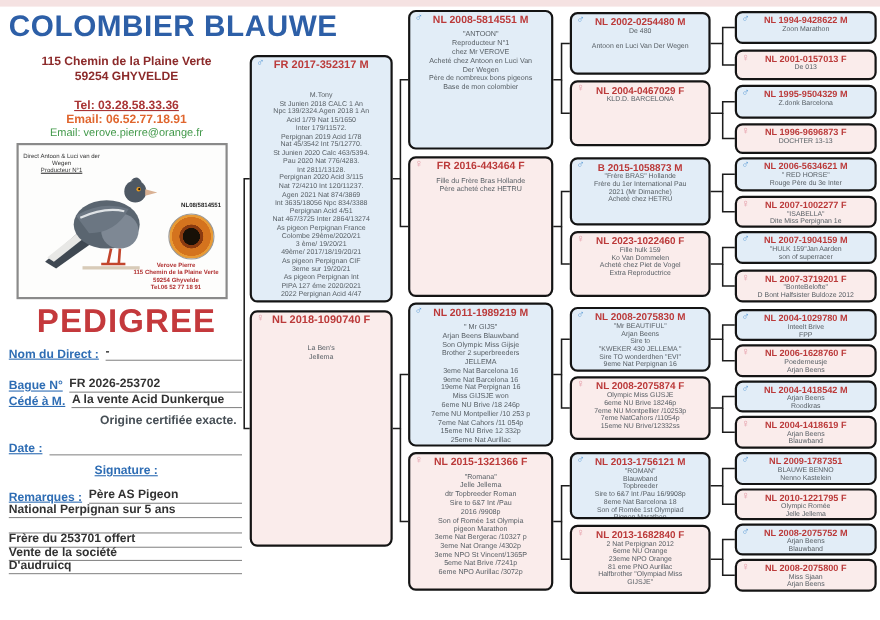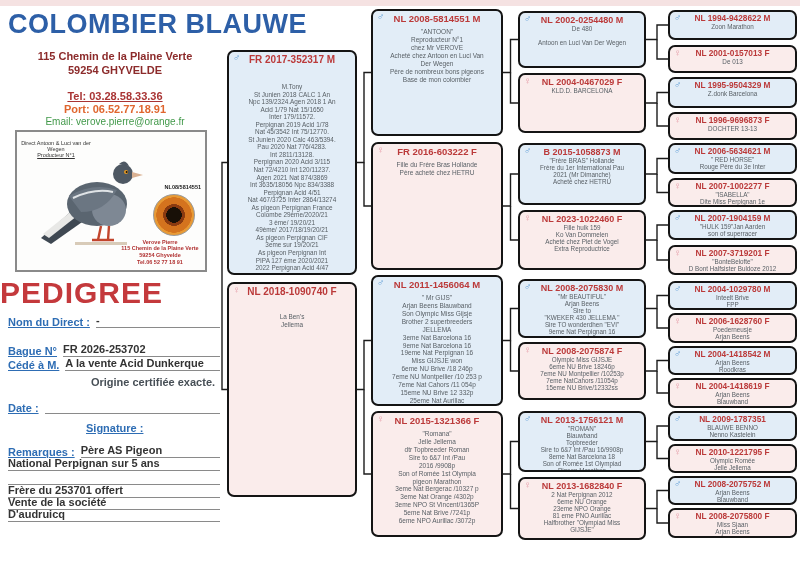--- a/index.html
+++ b/index.html
@@ -68,7 +68,7 @@
   <div class="lp addr" id="addr1">115 Chemin de la Plaine Verte</div>
   <div class="lp addr" id="addr2">59254 GHYVELDE</div>
   <div class="lp" id="tel">Tel: 03.28.58.33.36</div>
-  <div class="lp" id="port">Port: 06.52.77.18.91</div>
+  <div class="lp" id="port">Email: 06.52.77.18.91</div>
   <div class="lp" id="email">Email: verove.pierre@orange.fr</div>
 
   <div class="lp" id="photo">

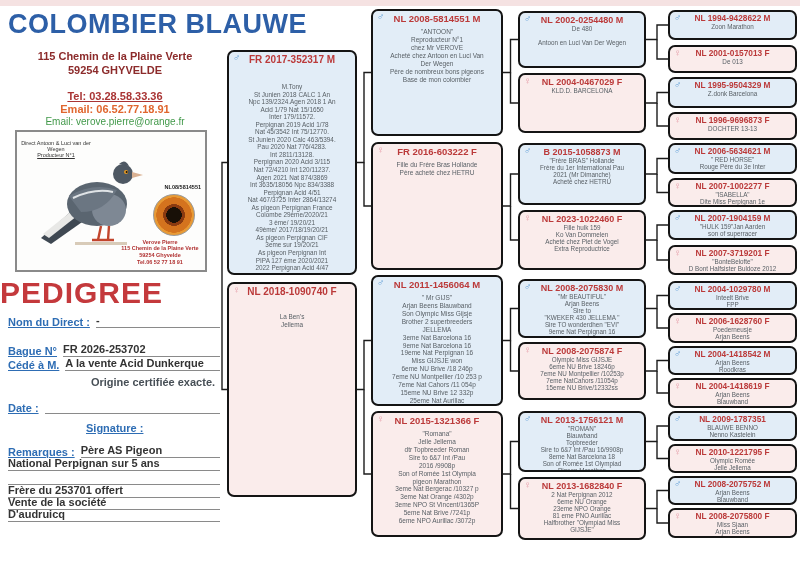--- a/index.html
+++ b/index.html
@@ -218,7 +218,7 @@
       </div>
       <div class="pbox F g2" style="left: 371px; top: 142px; width: 132px; height: 128px;">
         <span class="gsym">♀</span>
-        <div class="ptitle">FR 2016-603222 F</div>
+        <div class="ptitle">FR 2016-443464 F</div>
         <div class="pbody">
           <div>Fille du Frère Bras Hollande</div>
           <div>Père acheté chez HETRU</div>

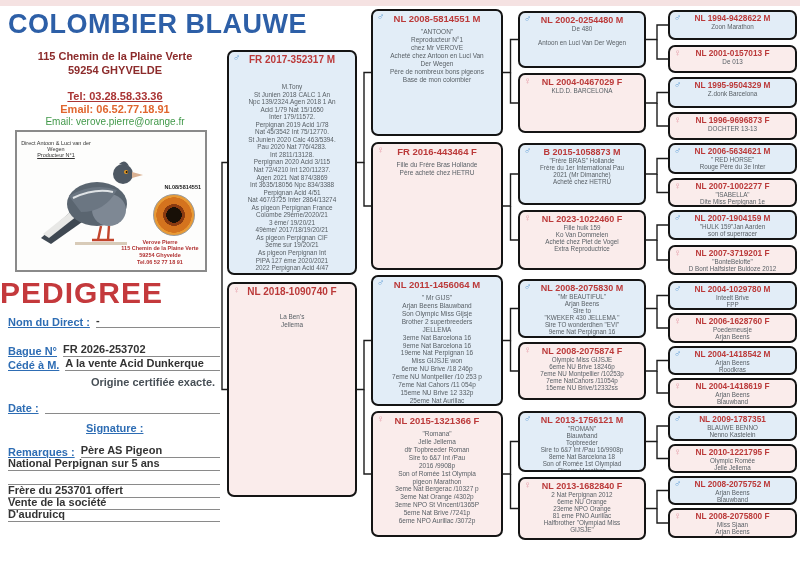--- a/index.html
+++ b/index.html
@@ -27,7 +27,7 @@
        border:1px solid #999;}
   #pigeon{position:absolute;left:18px;top:14px;}
 
-  #pedigree-title{left:0;top:276px;width:230px;font-size:30px;font-weight:bold;color:#c4393c;letter-spacing:1px;}
+  #pedigree-title{left:0;top:276px;width:230px;text-align:center;font-size:30px;font-weight:bold;color:#c4393c;letter-spacing:1px;}
 
   .frow{position:absolute;left:8px;width:212px;display:flex;align-items:flex-end;font-size:11px;}
   .flabel{color:#2e6db4;font-weight:bold;text-decoration:underline;white-space:nowrap;}

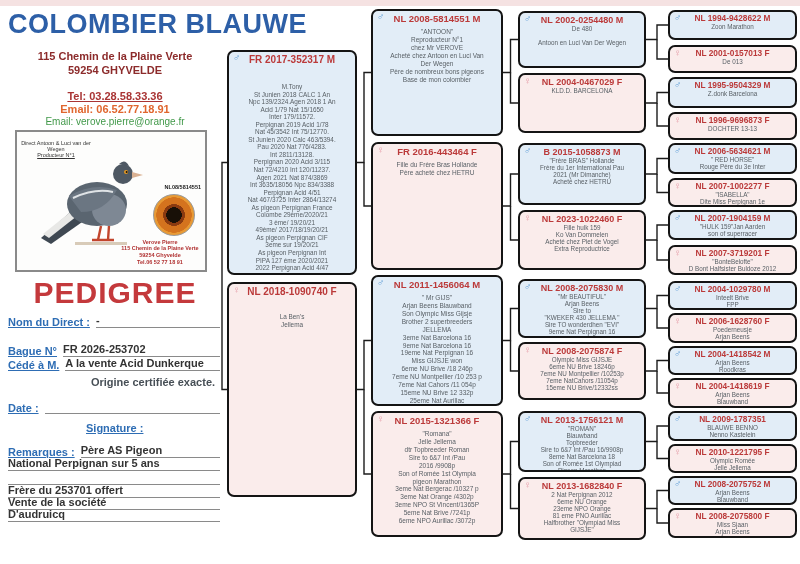--- a/index.html
+++ b/index.html
@@ -226,7 +226,7 @@
       </div>
       <div class="pbox M g2" style="left: 371px; top: 275px; width: 132px; height: 131px;">
         <span class="gsym">♂</span>
-        <div class="ptitle">NL 2011-1456064 M</div>
+        <div class="ptitle">NL 2011-1989219 M</div>
         <div class="pbody">
           <div>" Mr GIJS"</div>
           <div>Arjan Beens Blauwband</div>

